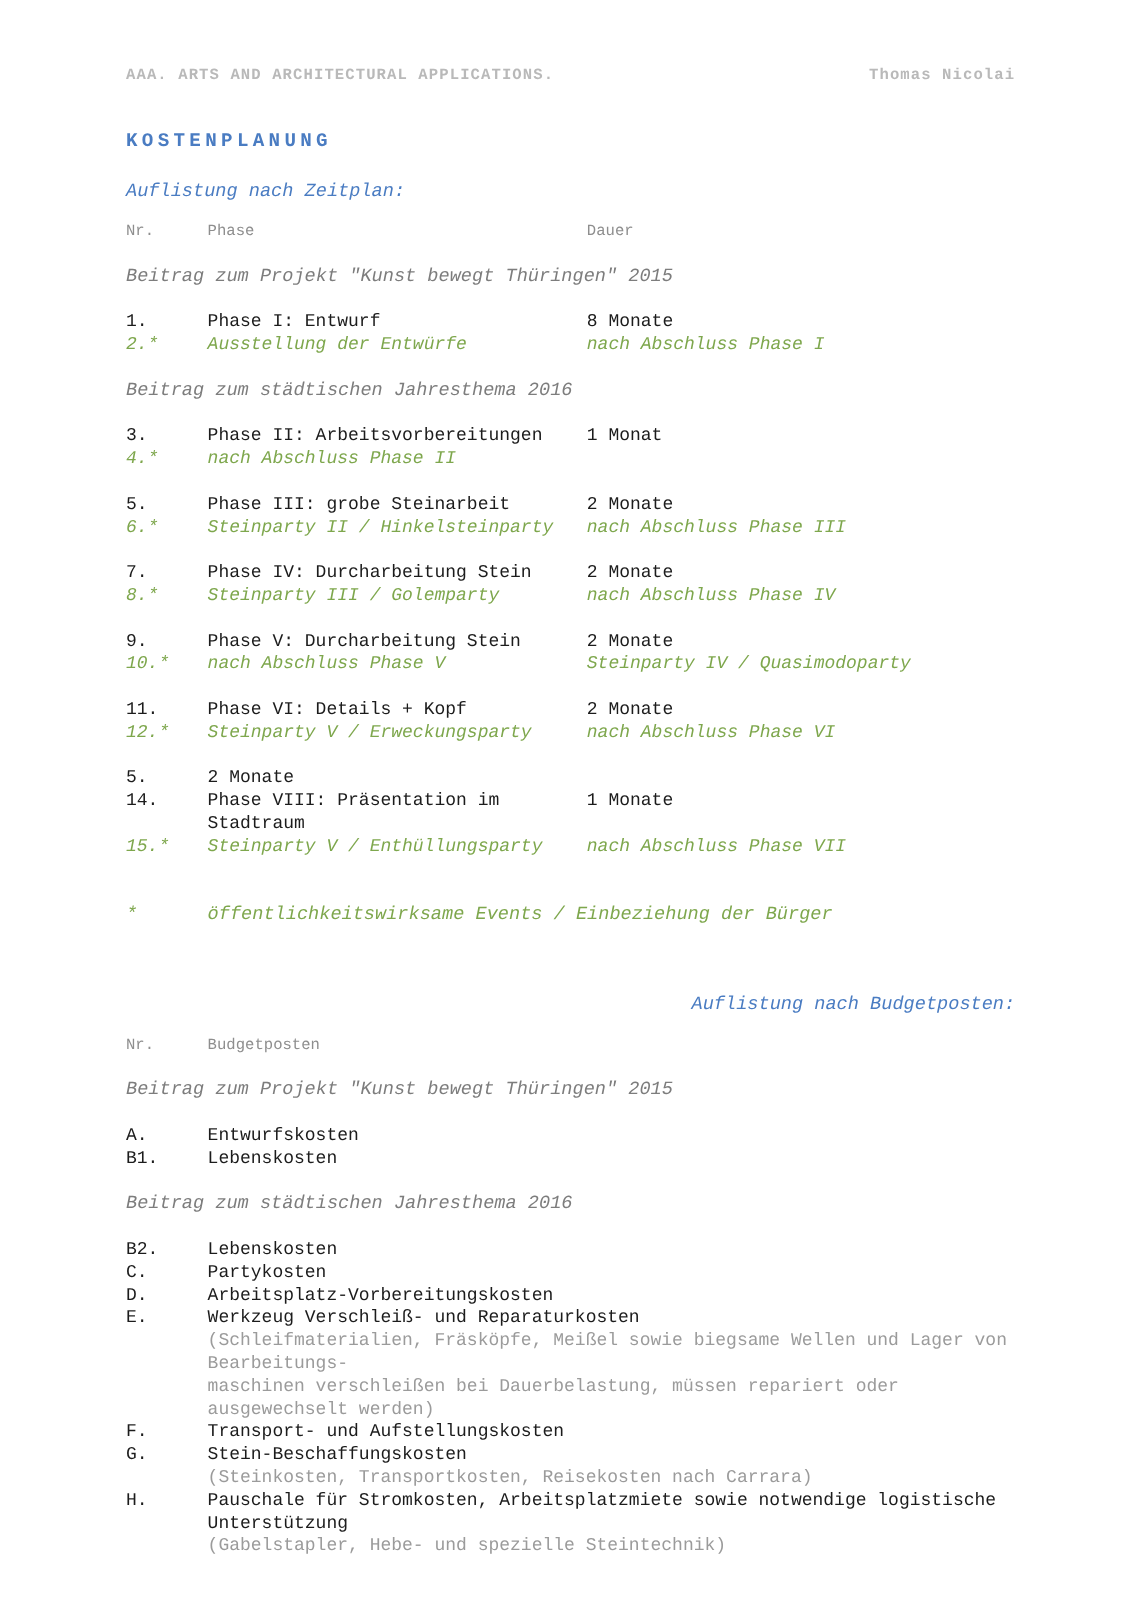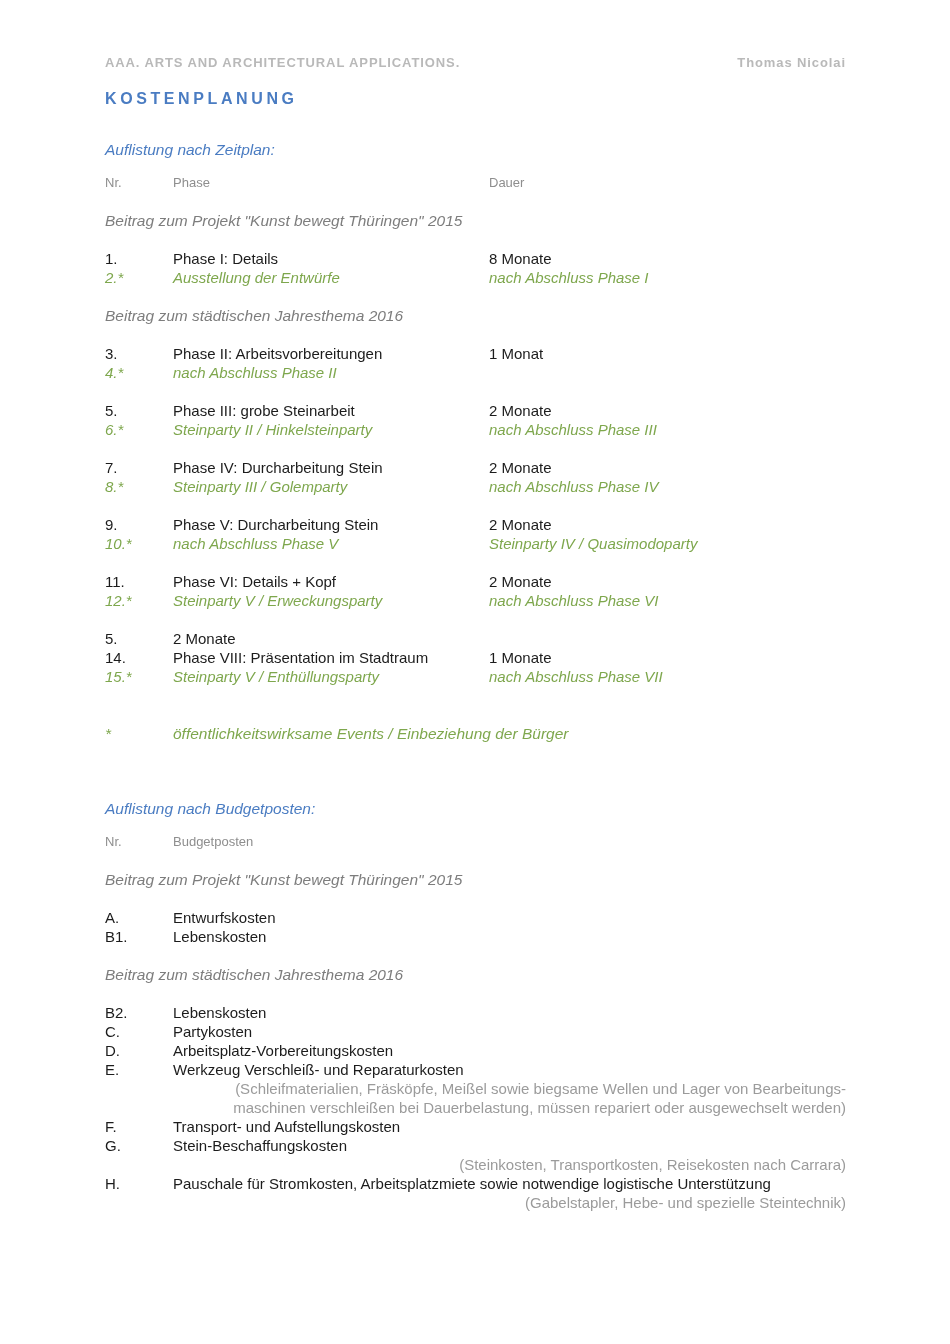--- a/index.html
+++ b/index.html
@@ -15,7 +15,7 @@
   .page{
     width:950px;height:1344px;background:#ffffff;box-sizing:border-box;
     padding:54px 104px 0 105px;overflow:hidden;
-    font-family:Liberation Sans, sans-serif;color:var(--text-black);
+    font-family:Liberation Mono, monospace;color:var(--text-black);
   }
   .doc-header{
     display:flex;justify-content:space-between;align-items:baseline;

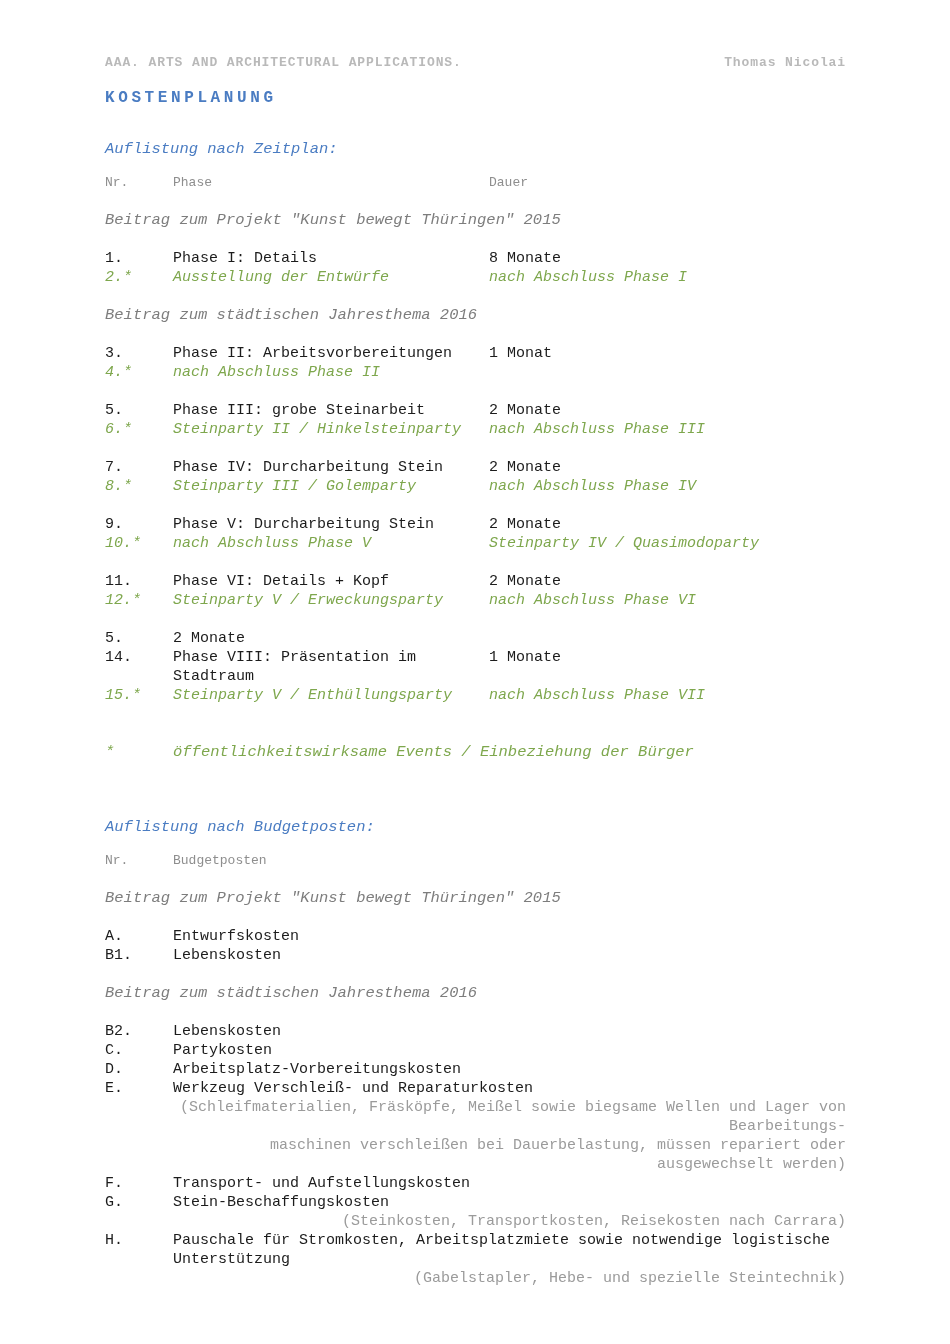--- a/index.html
+++ b/index.html
@@ -23,7 +23,7 @@
     line-height:17px;
   }
   .page-title{
-    margin-top:18px;color:var(--accent-blue);font-size:16px;font-weight:700;
+    margin-top:38px;color:var(--accent-blue);font-size:16px;font-weight:700;
     letter-spacing:3.6px;line-height:19px;
   }
   .section-subtitle{

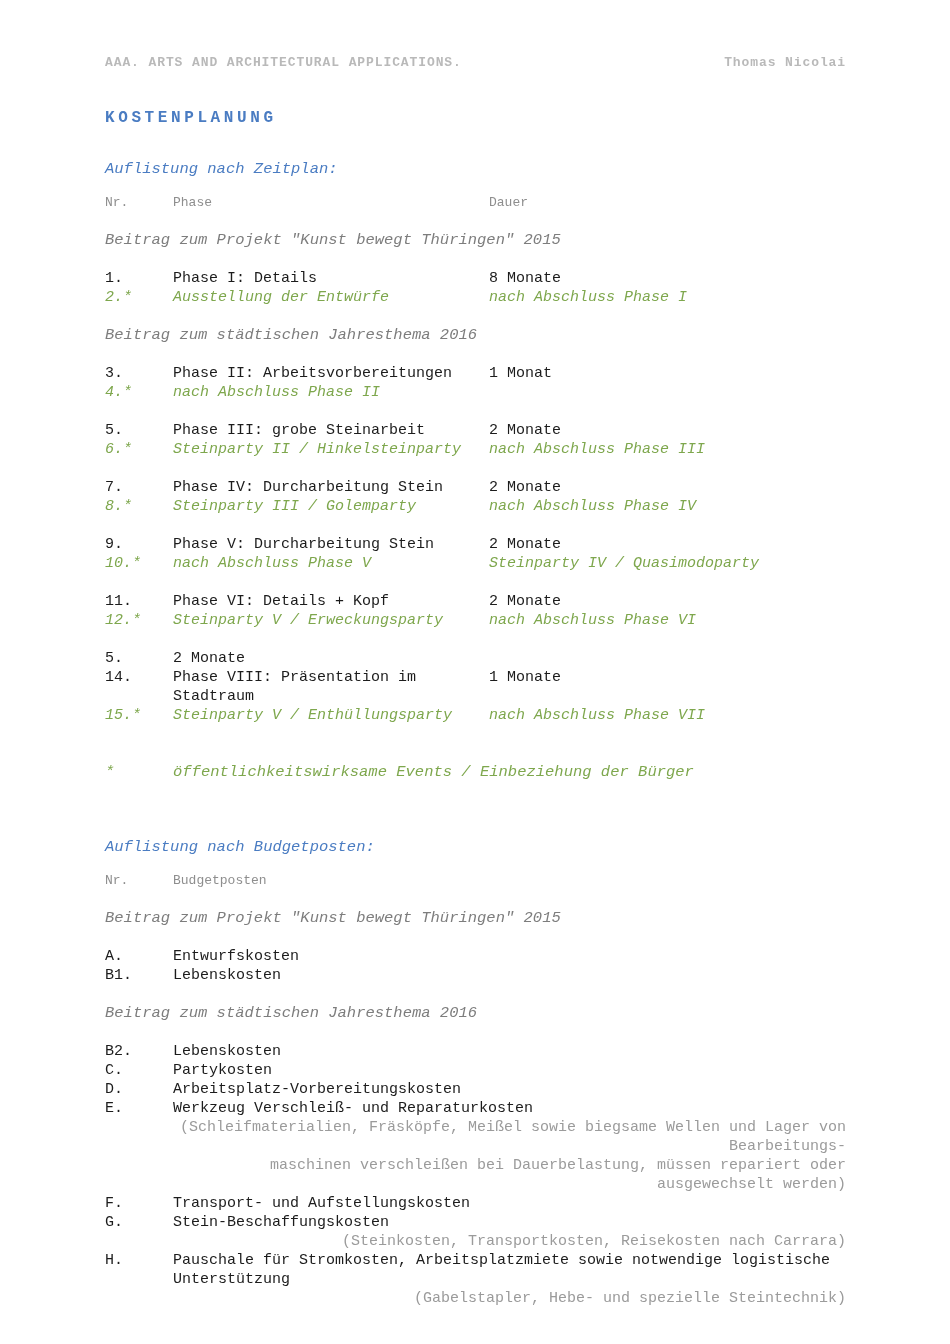--- a/index.html
+++ b/index.html
@@ -27,7 +27,7 @@
     letter-spacing:3.6px;line-height:19px;
   }
   .section-subtitle{
-    margin-top:32px;color:var(--accent-blue);font-style:italic;font-size:15.5px;
+    margin-top:22px;color:var(--accent-blue);font-style:italic;font-size:15.5px;
     line-height:19px;
   }
   .col-headers{

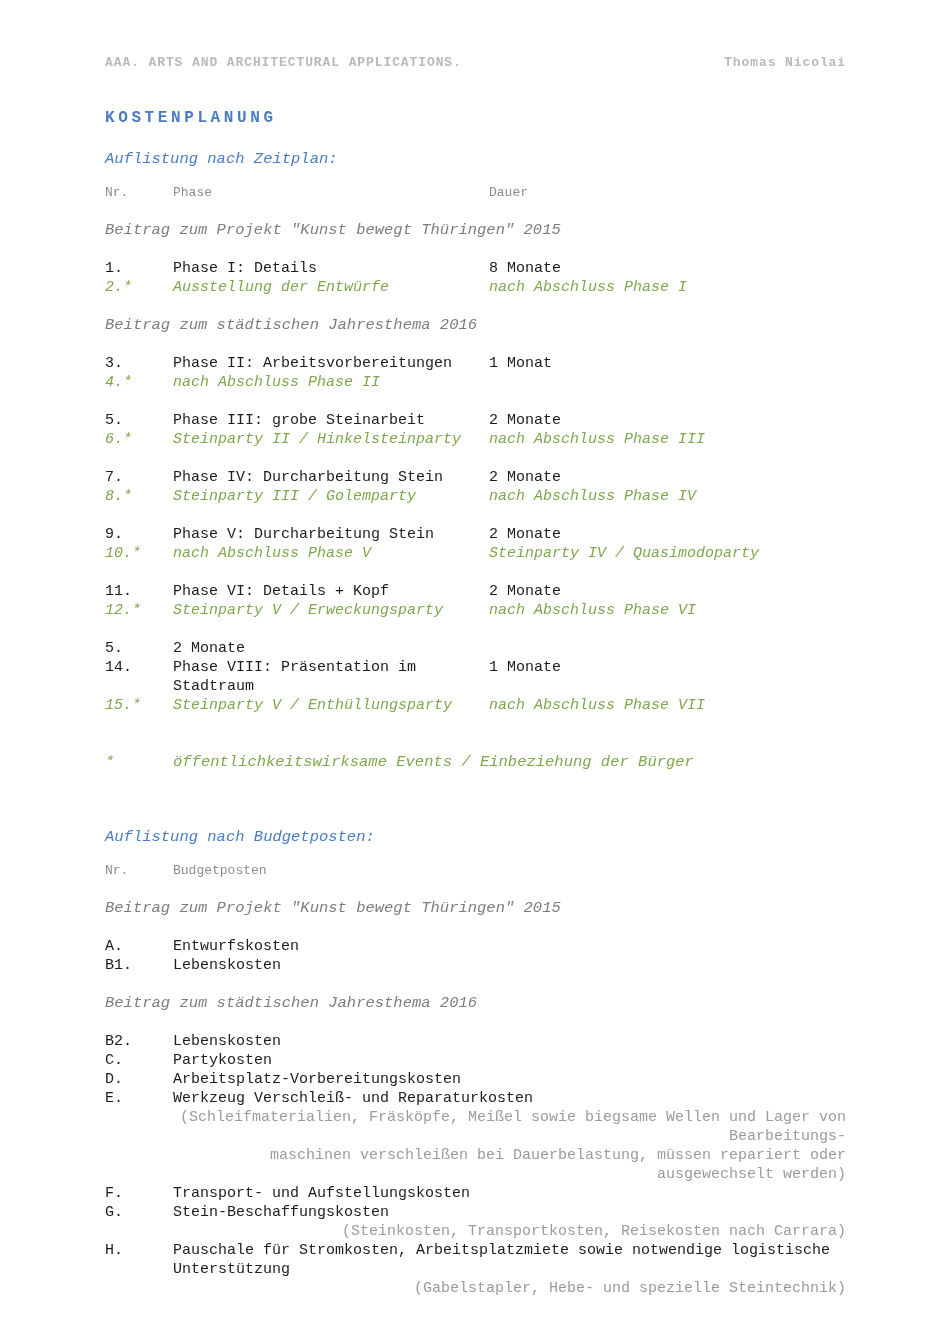--- a/index.html
+++ b/index.html
@@ -81,7 +81,7 @@
       <div class="row-block">
         <div class="row">
           <div class="cell">1.</div>
-          <div class="cell">Phase I: Details</div>
+          <div class="cell">Phase I: Entwurf</div>
           <div class="cell">8 Monate</div>
         </div>
         <div class="row event">

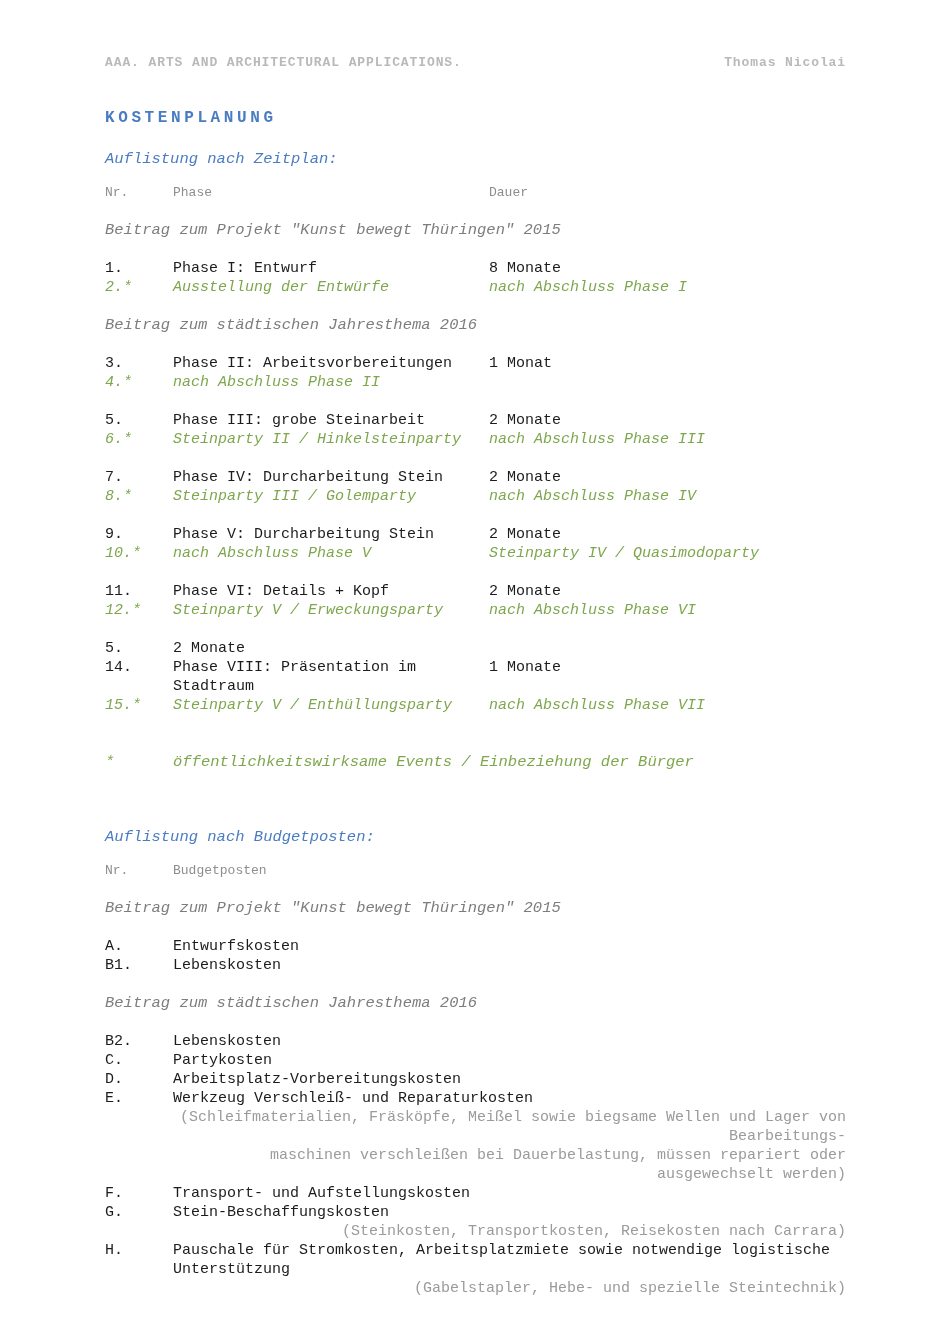--- a/index.html
+++ b/index.html
@@ -53,7 +53,7 @@
     margin-top:38px;display:grid;grid-template-columns:68px 1fr;
     color:var(--event-green);font-style:italic;font-size:15.5px;line-height:19px;
   }
-  .budget-title{margin-top:56px;}
+  .budget-title{margin-top:56px;text-align:right;}
   .cell{min-height:19px;}
 </style>
 </head>

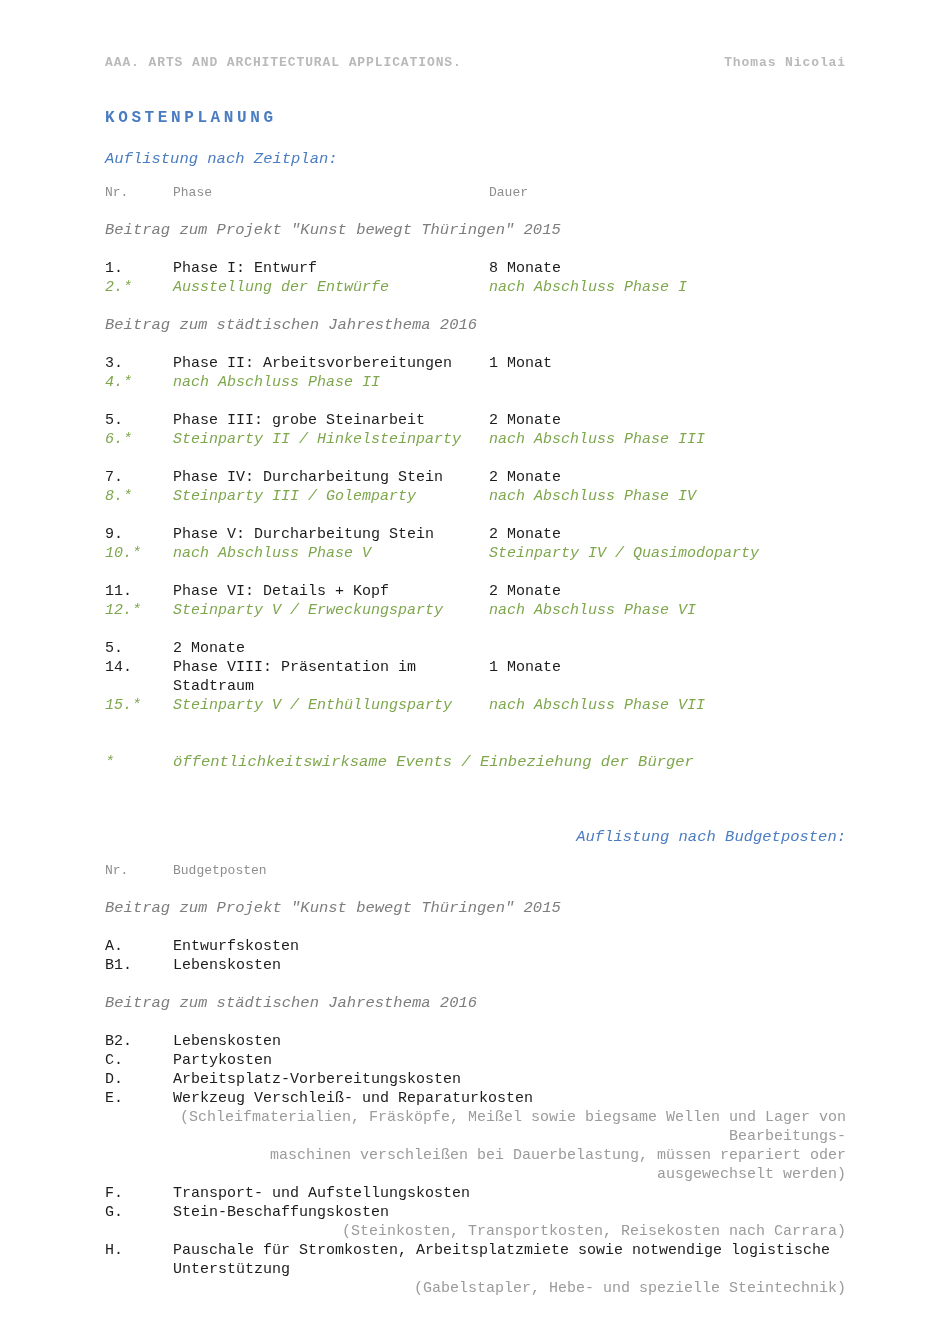--- a/index.html
+++ b/index.html
@@ -47,7 +47,7 @@
   .budget-row{grid-template-columns:68px 1fr;}
   .note-line{
     display:grid;grid-template-columns:68px 1fr;
-    font-size:15px;line-height:19px;color:var(--note-gray);text-align:right;
+    font-size:15px;line-height:19px;color:var(--note-gray);
   }
   .footnote{
     margin-top:38px;display:grid;grid-template-columns:68px 1fr;

